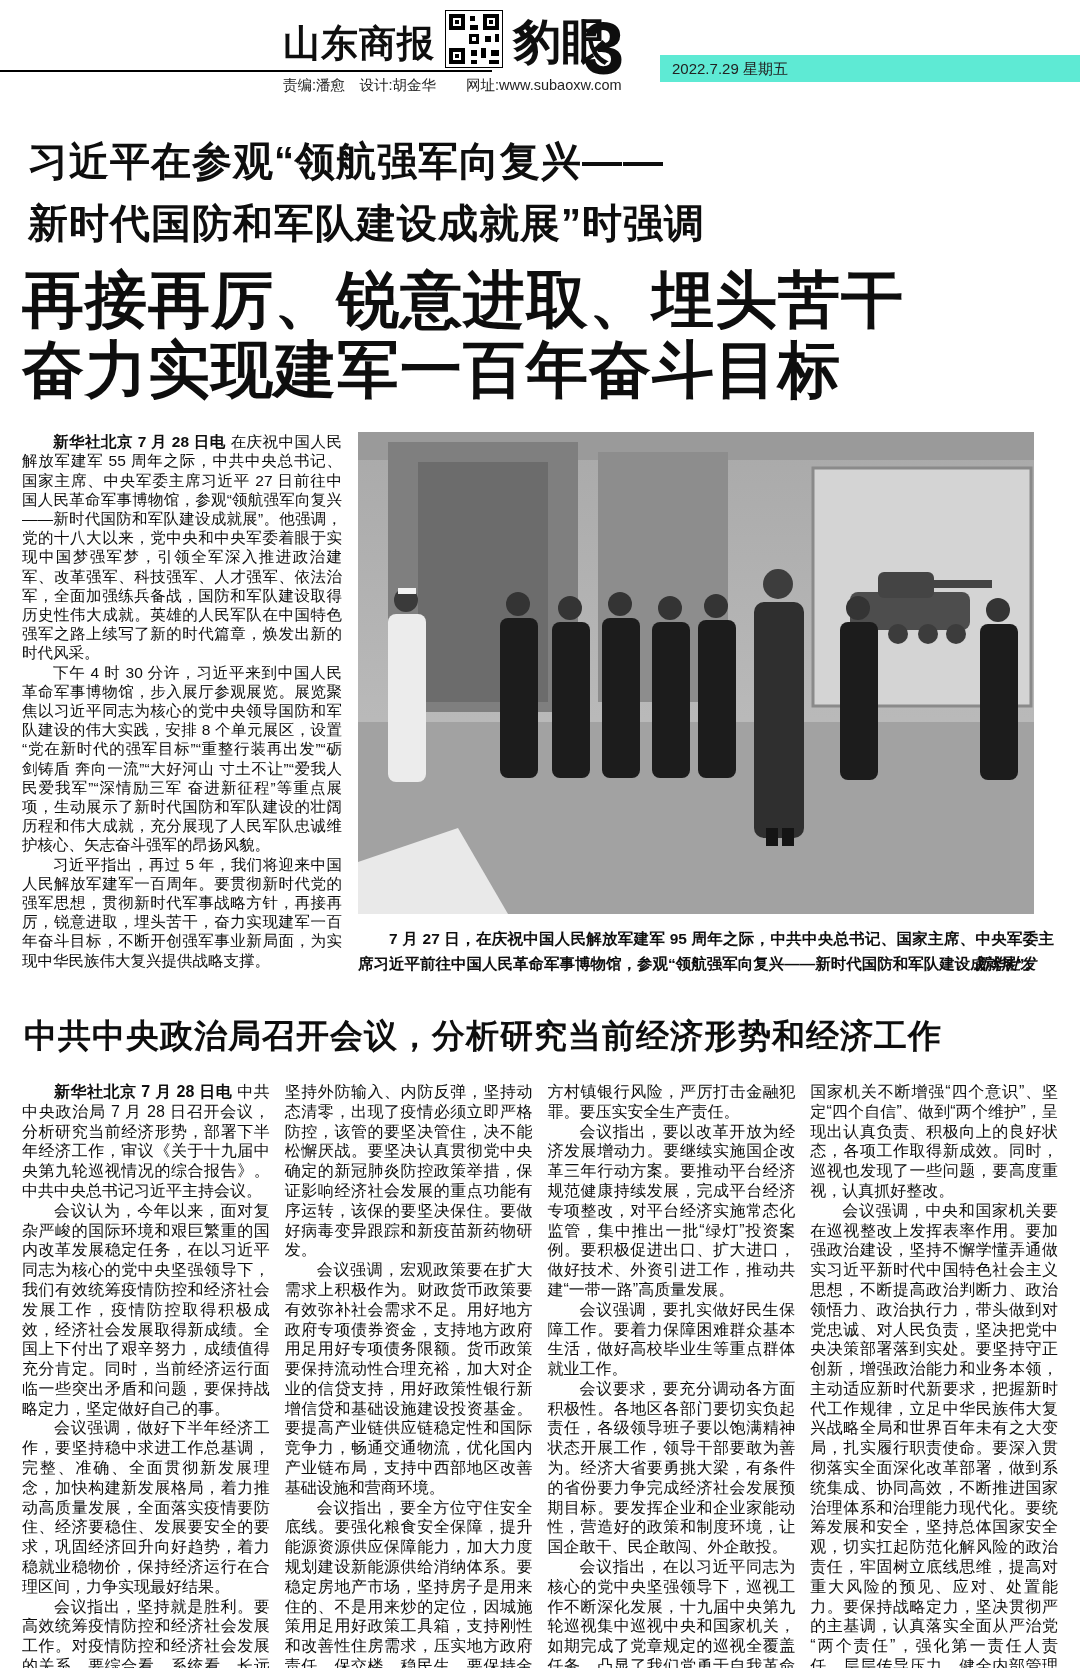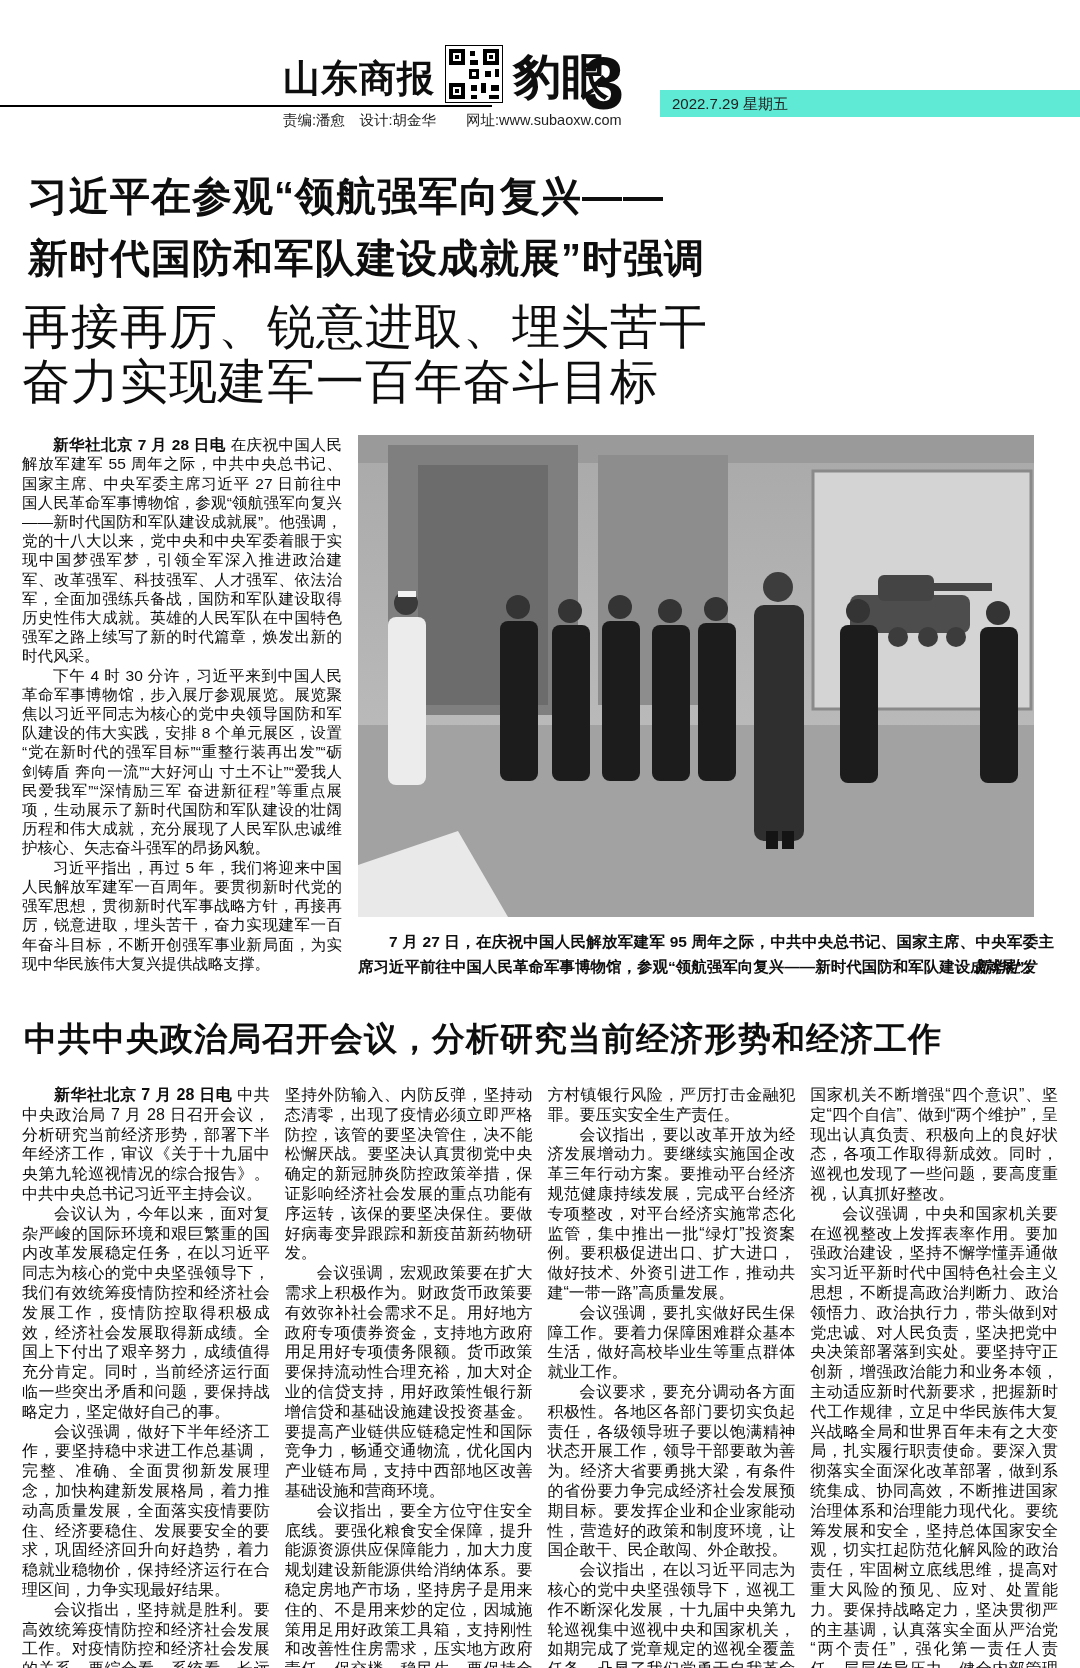--- a/index.html
+++ b/index.html
@@ -13,7 +13,7 @@
     overflow:hidden;
   }
   
-  .masthead{position:relative;height:108px;margin-top:35px;}
+  .masthead{position:relative;height:108px;}
   .mast-rule{position:absolute;left:0;top:70px;width:492px;height:2px;background:#000;}
   .mast-left{position:absolute;left:283px;top:10px;}
   .mast-brandrow{display:flex;align-items:flex-end;gap:10px;}

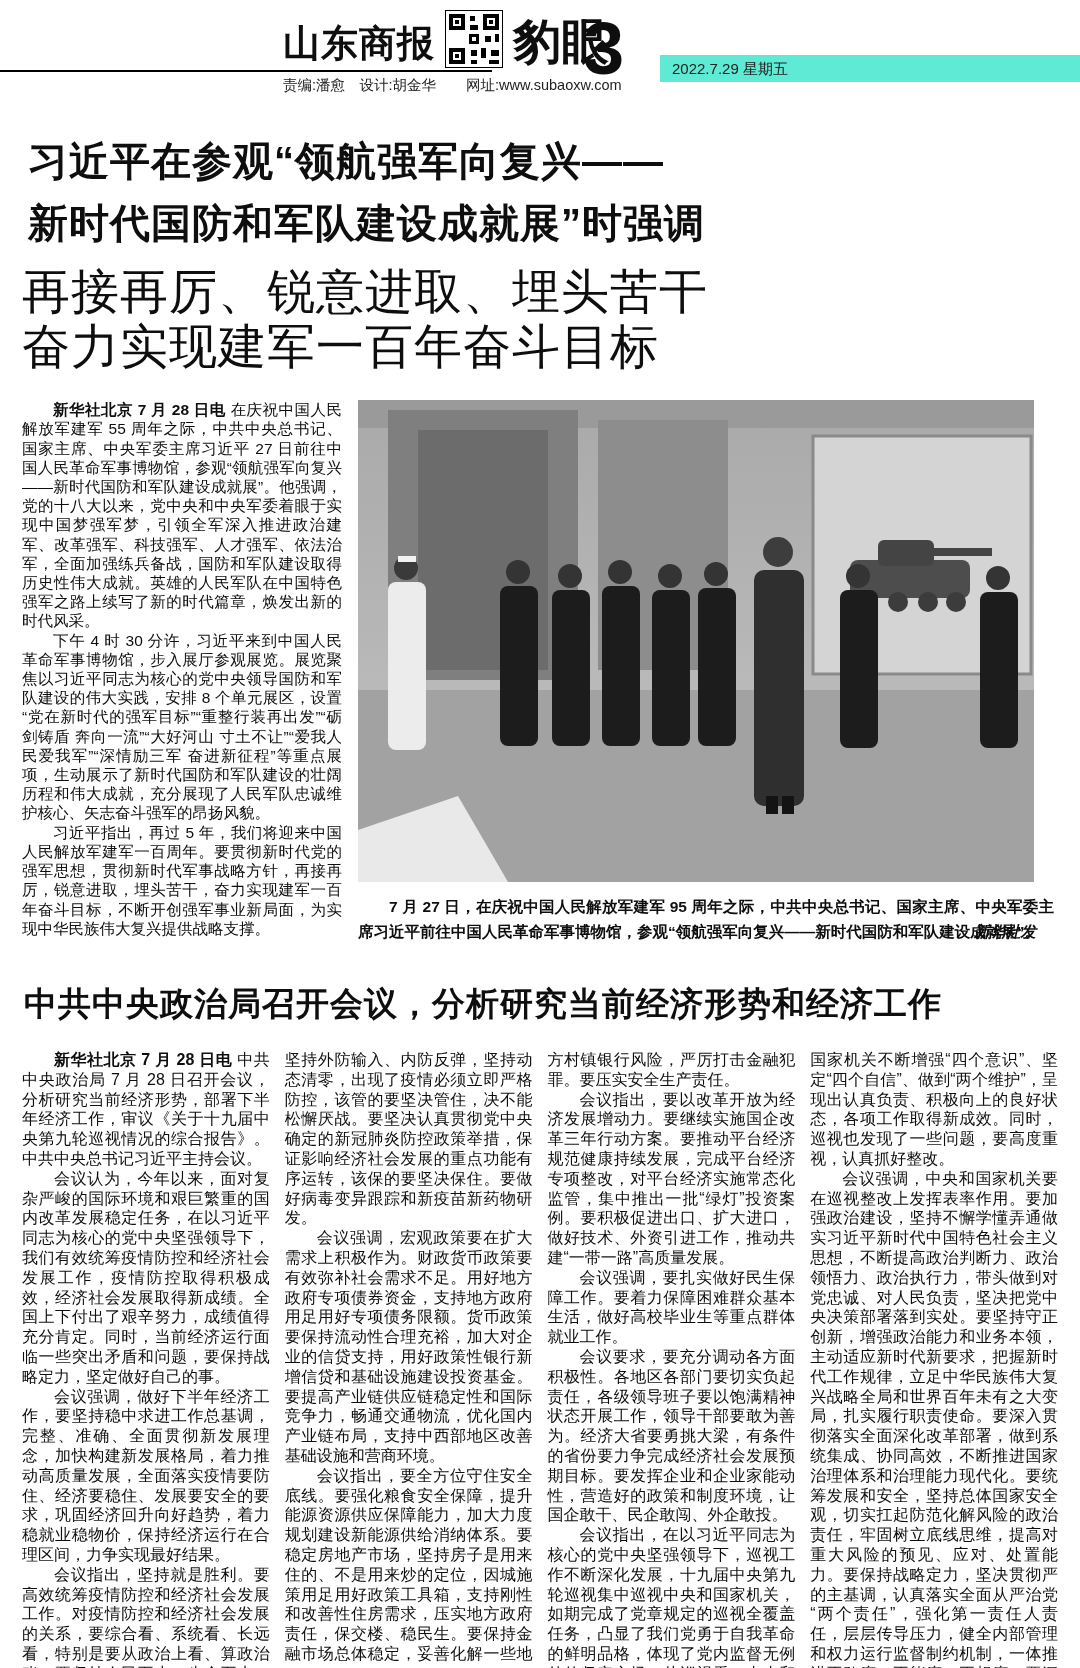--- a/index.html
+++ b/index.html
@@ -27,7 +27,7 @@
   
   .article1{padding:0 22px;}
   .kicker1{margin:22px 0 0 6px;font-size:40px;font-weight:700;line-height:1.56;letter-spacing:1px;}
-  .headline1{margin:10px 0 0 0;font-size:48px;font-weight:400;line-height:1.14;letter-spacing:1px;}
+  .headline1{margin:10px 0 0 0;font-size:62px;font-weight:700;line-height:1.14;letter-spacing:1px;}
   .a1-body{display:flex;gap:16px;margin-top:26px;}
   .a1-text{width:320px;flex:none;font-size:15.5px;line-height:19.2px;text-align:justify;}
   .a1-text p{margin:0;text-indent:2em;}

